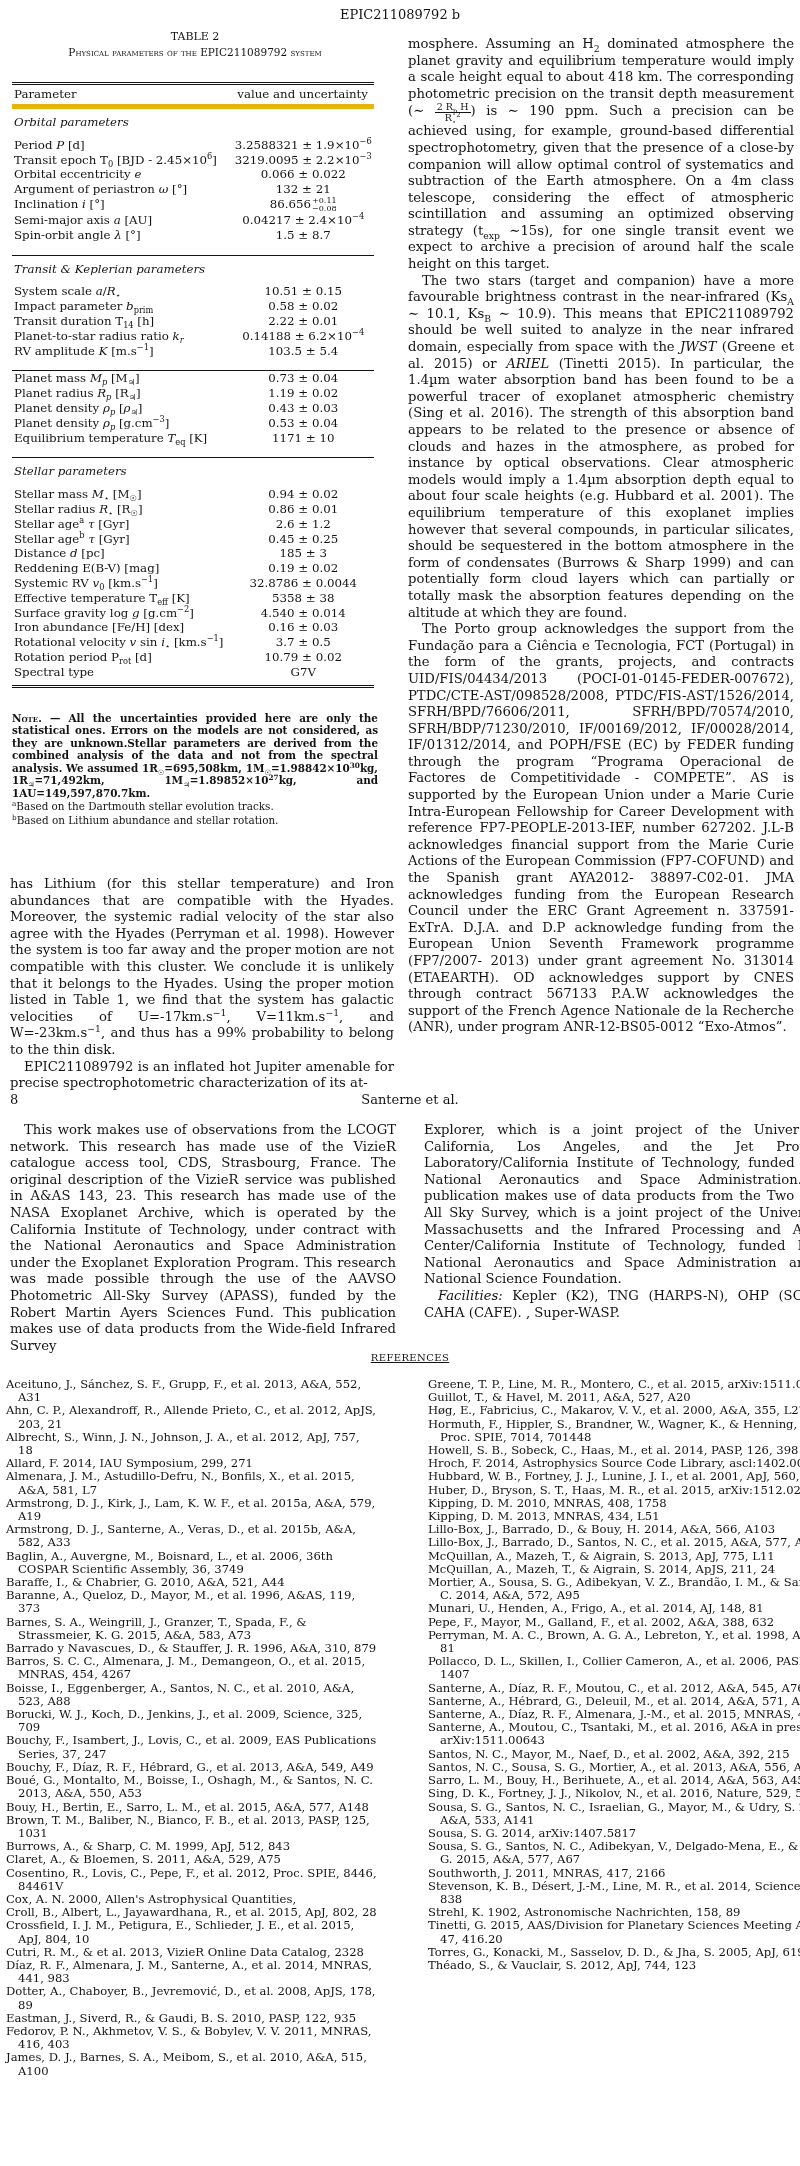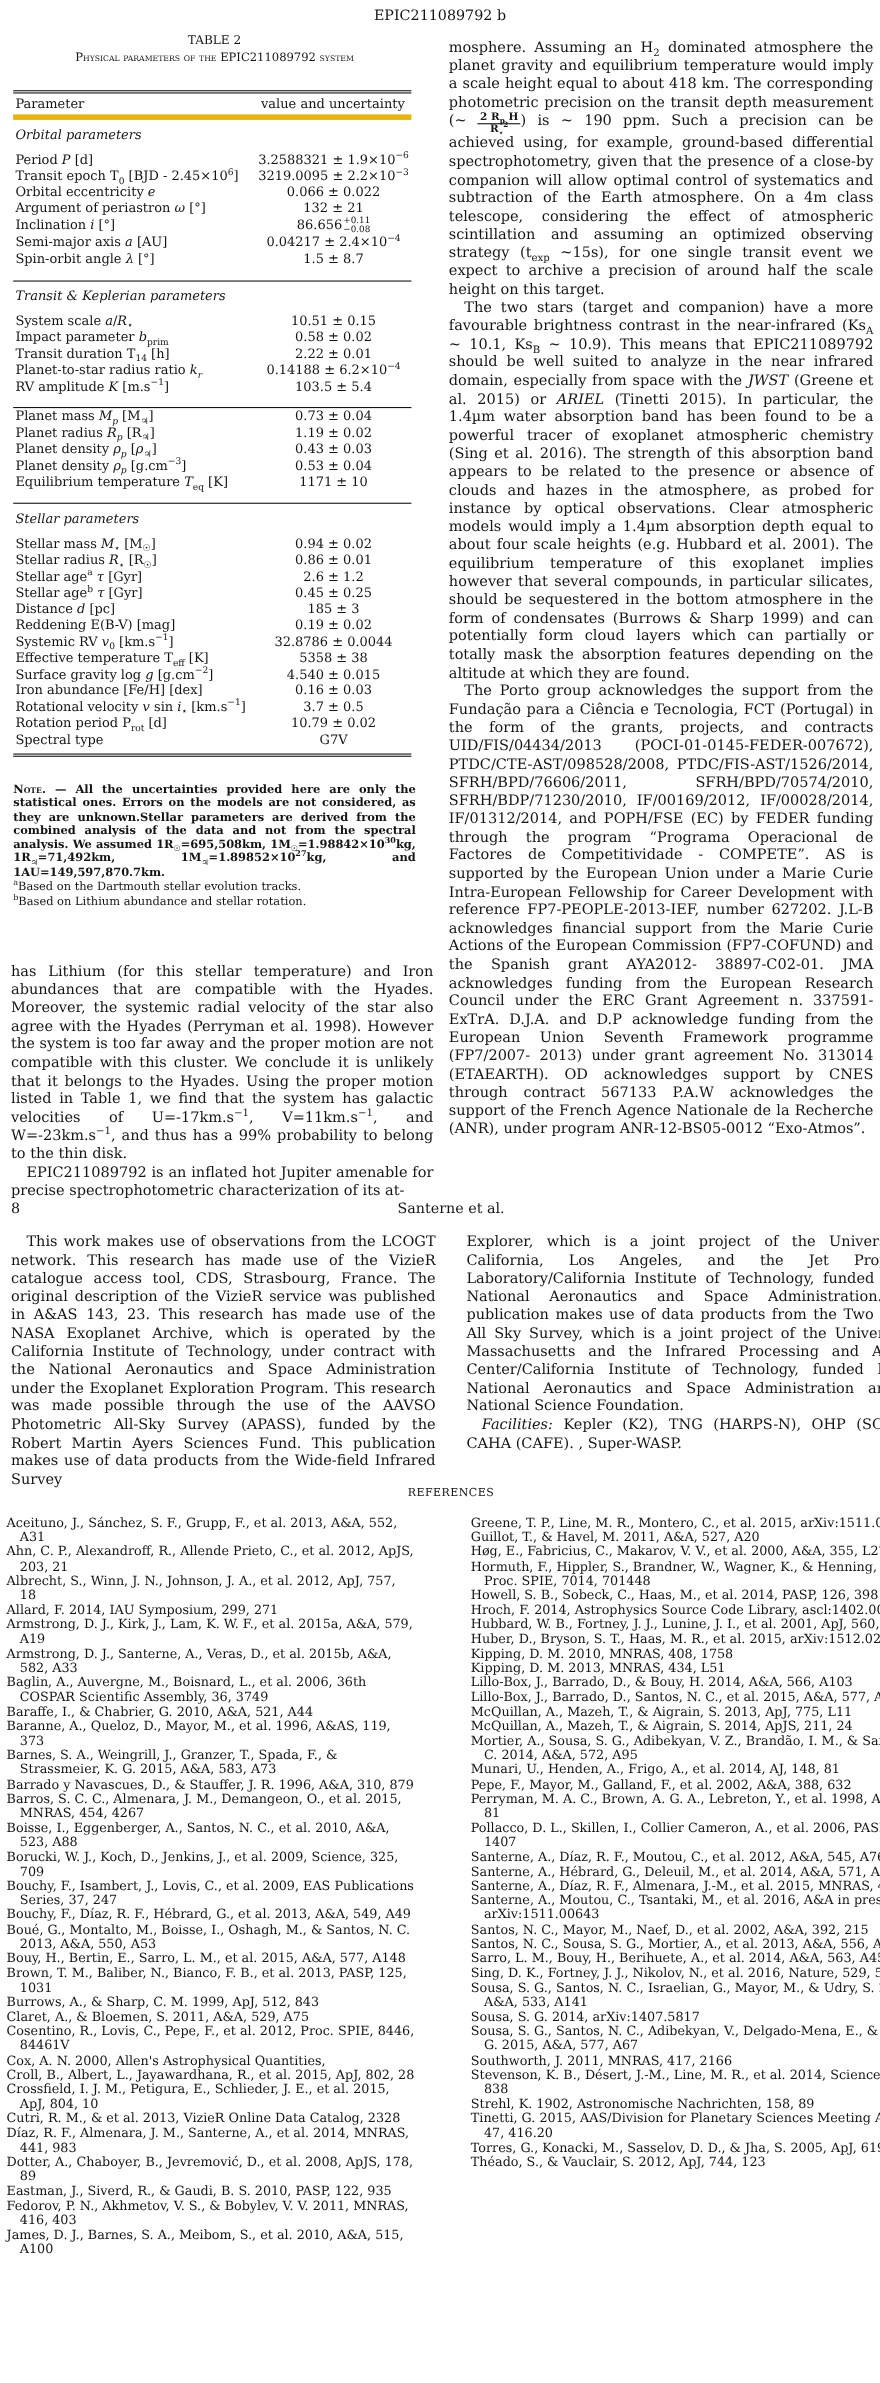--- a/index.html
+++ b/index.html
@@ -43,7 +43,7 @@
   .bodytext{font-size:13.2px;line-height:16.6px;text-align:justify;}
   .bodytext p{margin:0;padding:0;}
   .bodytext p.ind{text-indent:14px;}
-  .frac{display:inline-block;text-align:center;vertical-align:-6px;font-size:72%;line-height:1.05;font-weight:bold;}
+  .frac{display:inline-block;text-align:center;vertical-align:-6px;font-size:72%;line-height:1.05;}
   .frac .num{display:block;border-bottom:1px solid #141414;padding:0 2px;}
   .frac .den{display:block;}
   #p7-body-left{left:10px;top:876px;width:384px;}

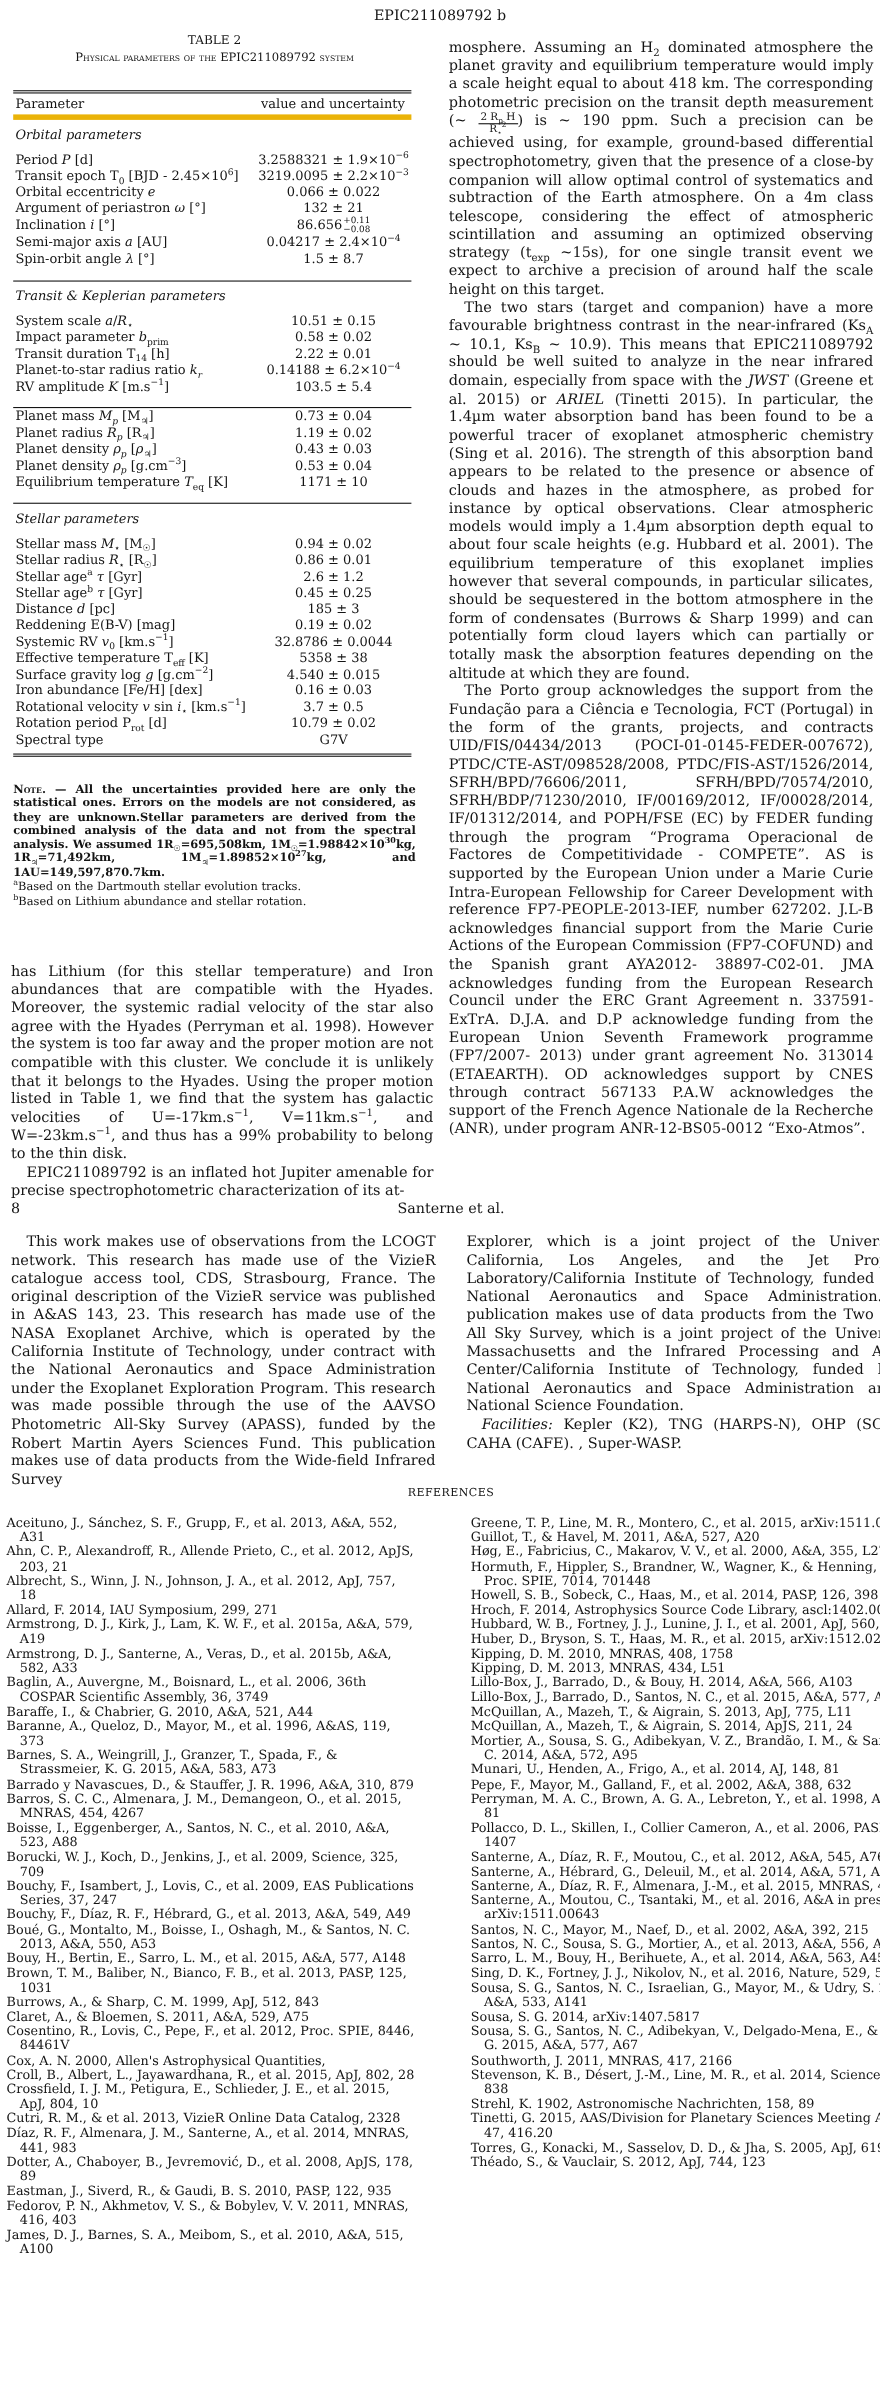--- a/index.html
+++ b/index.html
@@ -208,7 +208,7 @@
           </tr>
           <tr>
             <td class="param">Surface gravity log <i>g</i> [g.cm<sup>−2</sup>]</td>
-            <td class="val">4.540 ± 0.015</td>
+            <td class="val">4.540 ± 0.014</td>
           </tr>
           <tr>
             <td class="param">Iron abundance [Fe/H] [dex]</td>

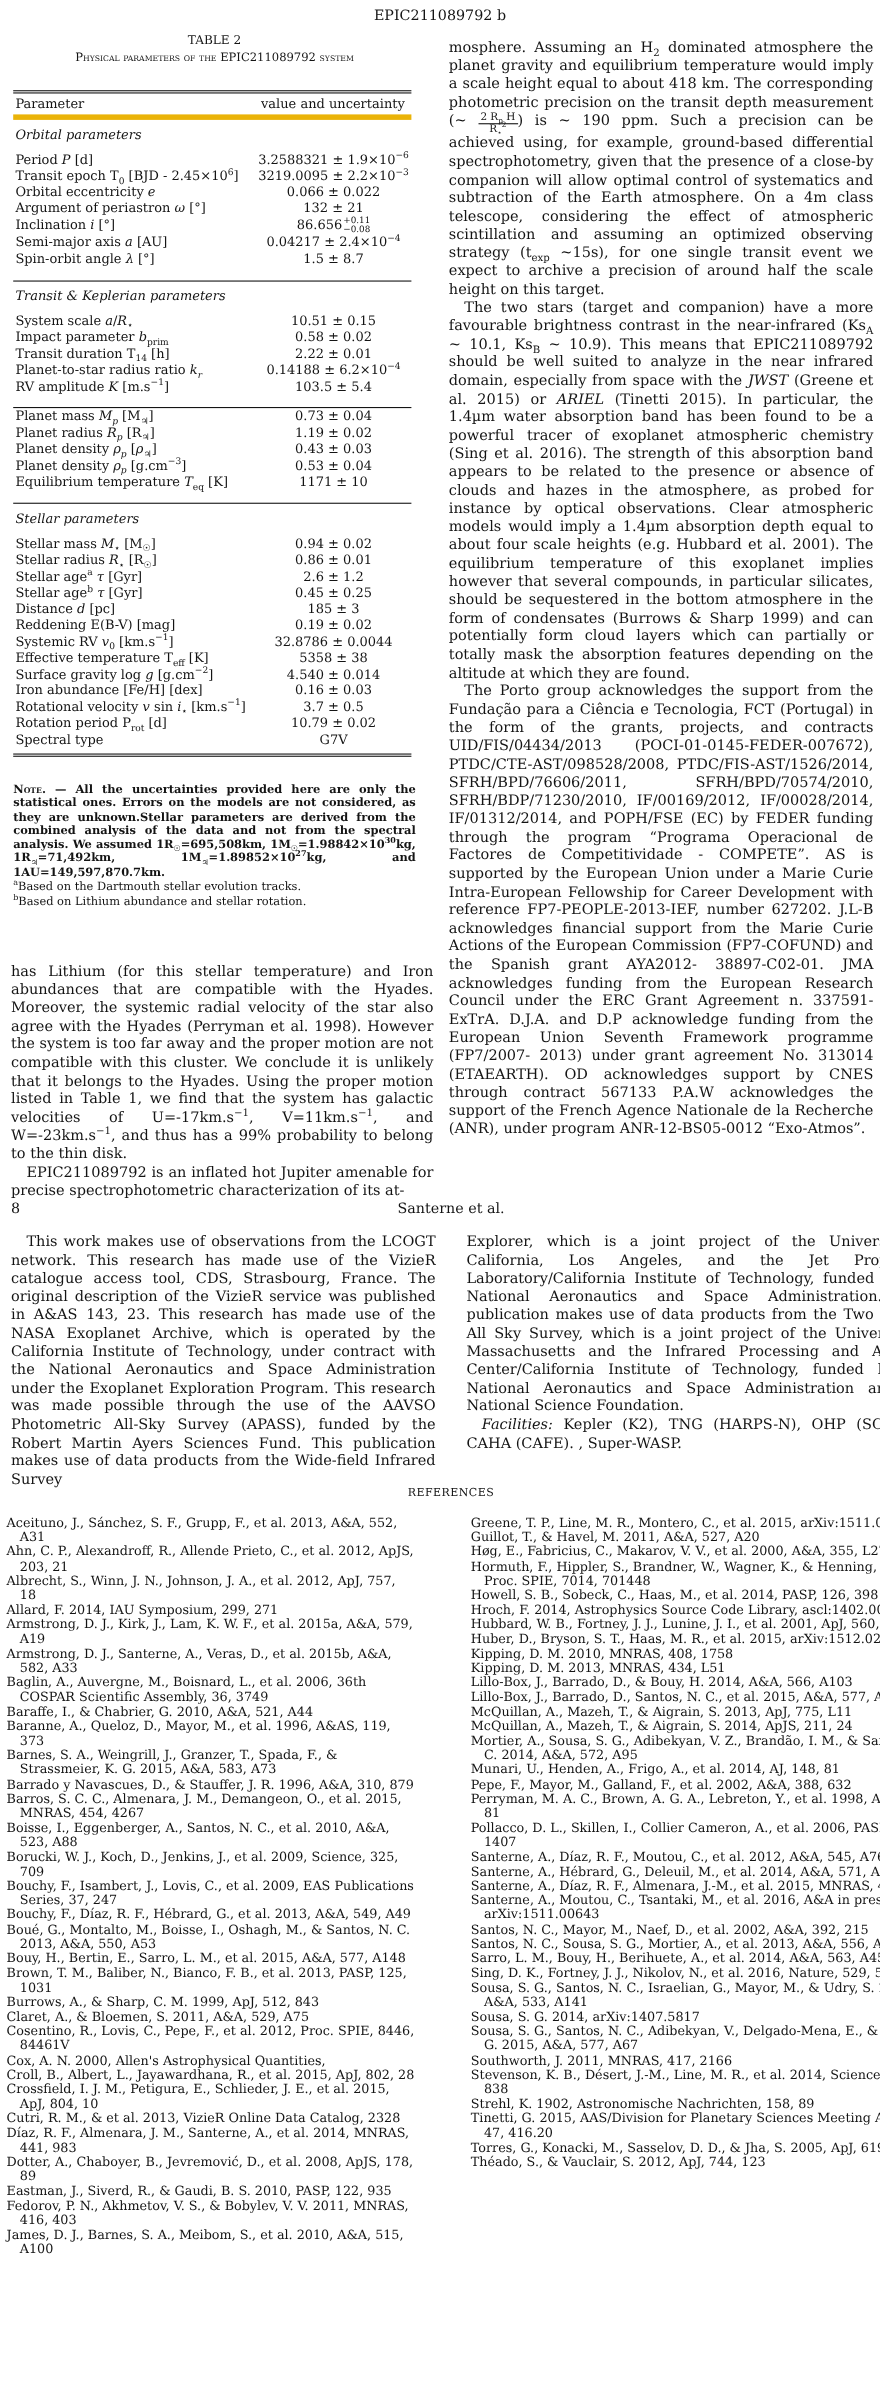--- a/index.html
+++ b/index.html
@@ -53,7 +53,7 @@
   #p8-head-title{left:20px;top:1092px;width:780px;}
   #p8-left{left:10px;top:1122px;width:386px;}
   #p8-right{left:424px;top:1122px;width:424px;}
-  #refs-heading{left:20px;top:1352px;width:780px;font-size:10px;text-align:center;letter-spacing:.4px;}
+  #refs-heading{left:20px;top:1352px;width:780px;font-size:10px;text-align:center;letter-spacing:.4px;text-decoration:underline;}
   .refcol{font-size:11.6px;line-height:13.2px;}
   #refs-left{left:6px;top:1378px;width:372px;}
   #refs-right{left:428px;top:1378px;width:430px;}

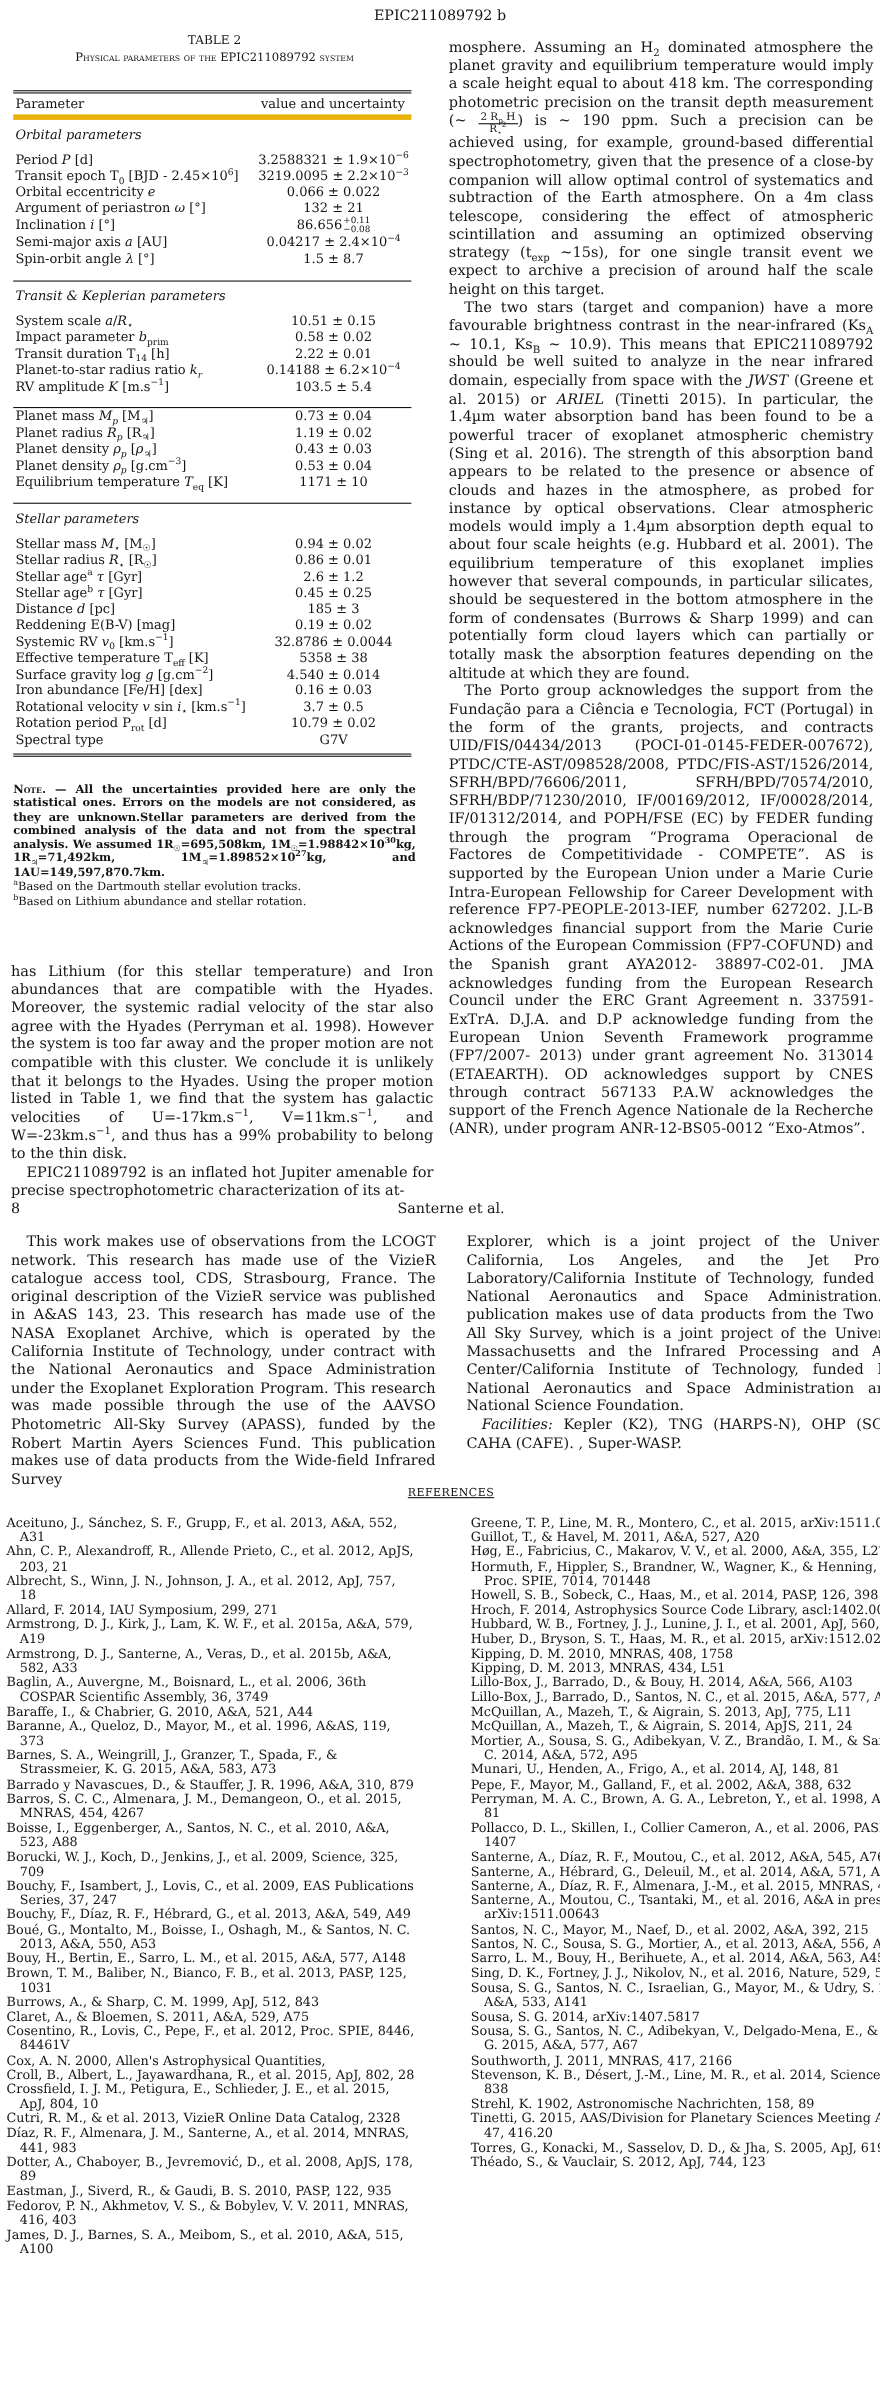--- a/index.html
+++ b/index.html
@@ -267,6 +267,7 @@
       <div class="ref">Ahn, C. P., Alexandroff, R., Allende Prieto, C., et al. 2012, ApJS, 203, 21</div>
       <div class="ref">Albrecht, S., Winn, J. N., Johnson, J. A., et al. 2012, ApJ, 757, 18</div>
       <div class="ref">Allard, F. 2014, IAU Symposium, 299, 271</div>
+      <div class="ref">Almenara, J. M., Astudillo-Defru, N., Bonfils, X., et al. 2015, A&amp;A, 581, L7</div>
       <div class="ref">Armstrong, D. J., Kirk, J., Lam, K. W. F., et al. 2015a, A&amp;A, 579, A19</div>
       <div class="ref">Armstrong, D. J., Santerne, A., Veras, D., et al. 2015b, A&amp;A, 582, A33</div>
       <div class="ref">Baglin, A., Auvergne, M., Boisnard, L., et al. 2006, 36th COSPAR Scientific Assembly, 36, 3749</div>

